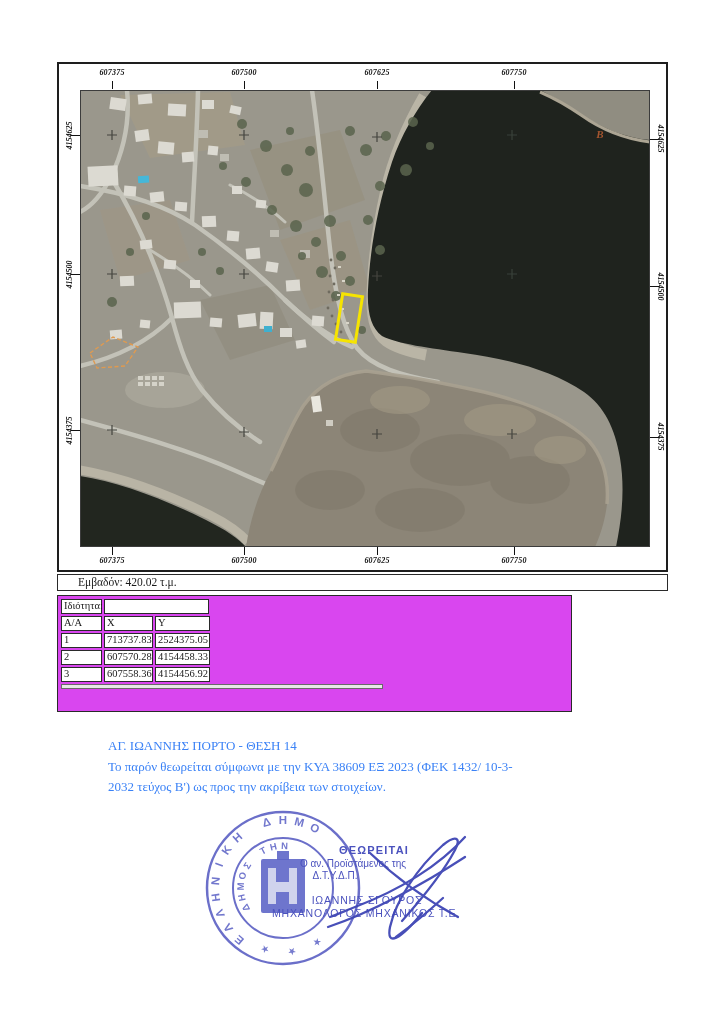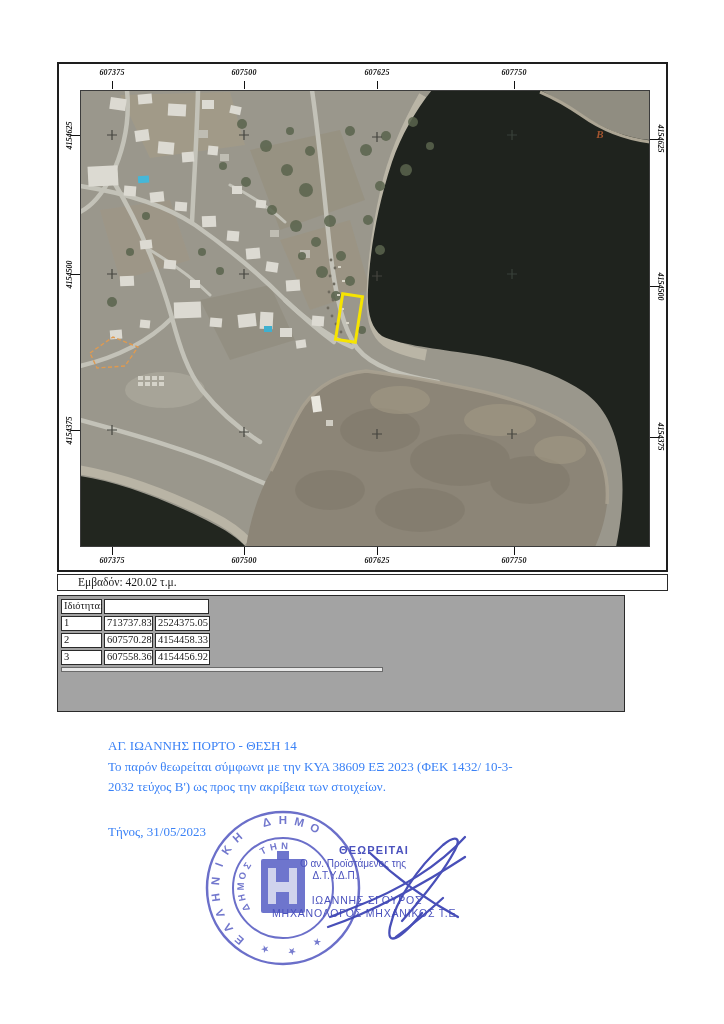--- a/index.html
+++ b/index.html
@@ -23,8 +23,8 @@
   .area-box{position:absolute;left:57px;top:574px;width:611px;height:17px;
             border:1.5px solid #2a2a2a;box-sizing:border-box;
             font:11.5px "Liberation Serif",serif;line-height:14px;padding-left:20px;background:#fff;}
-  .coords-box{position:absolute;left:57px;top:595px;width:568px;height:117px;
-              border:1.5px solid #2a2a2a;box-sizing:border-box;background:#a3a3a3;padding:3px 0 16px 3px;}
+  .coords-box{position:absolute;left:57px;top:595px;width:515px;height:117px;
+              border:1.5px solid #2a2a2a;box-sizing:border-box;background:#d946ef;padding:3px 0 16px 3px;}
   .trow{height:15px;margin-bottom:2px;white-space:nowrap;}
   .cell{display:inline-block;vertical-align:top;height:15px;line-height:14px;
         border:1px solid #2a2a2a;box-sizing:border-box;background:#fff;

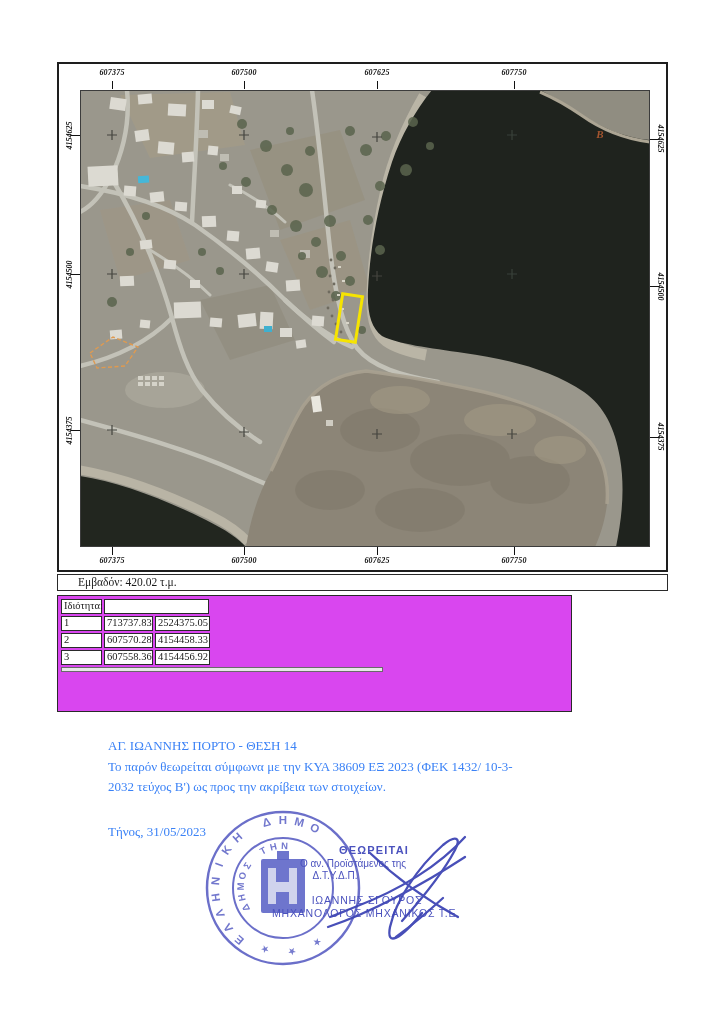--- a/index.html
+++ b/index.html
@@ -306,6 +306,9 @@
         <span class="cell c-label">Ιδιότητα:</span><span class="cell c-value"></span>
       </div>
       <div class="trow">
+        <span class="cell c1">Α/Α</span><span class="cell c2">X</span><span class="cell c3">Y</span>
+      </div>
+      <div class="trow">
         <span class="cell c1">1</span><span class="cell c2">713737.83</span><span class="cell c3">2524375.05</span>
       </div>
       <div class="trow">

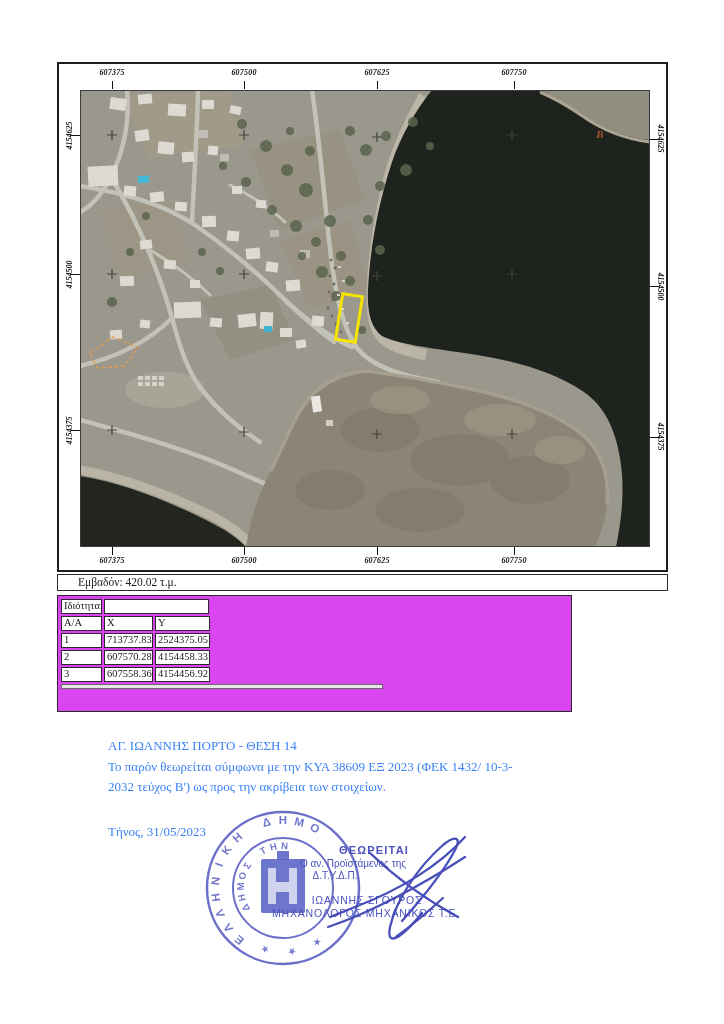--- a/index.html
+++ b/index.html
@@ -327,7 +327,6 @@
       <span>Το παρόν θεωρείται σύμφωνα με την ΚΥΑ 38609 ΕΞ 2023 (ΦΕΚ 1432/ 10-3-</span><br>
       <span>2032 τεύχος Β') ως προς την ακρίβεια των στοιχείων.</span>
     </div>
-    <div class="doc-date">Τήνος, 31/05/2023</div>
   </div>
 
   <div class="stamp">

